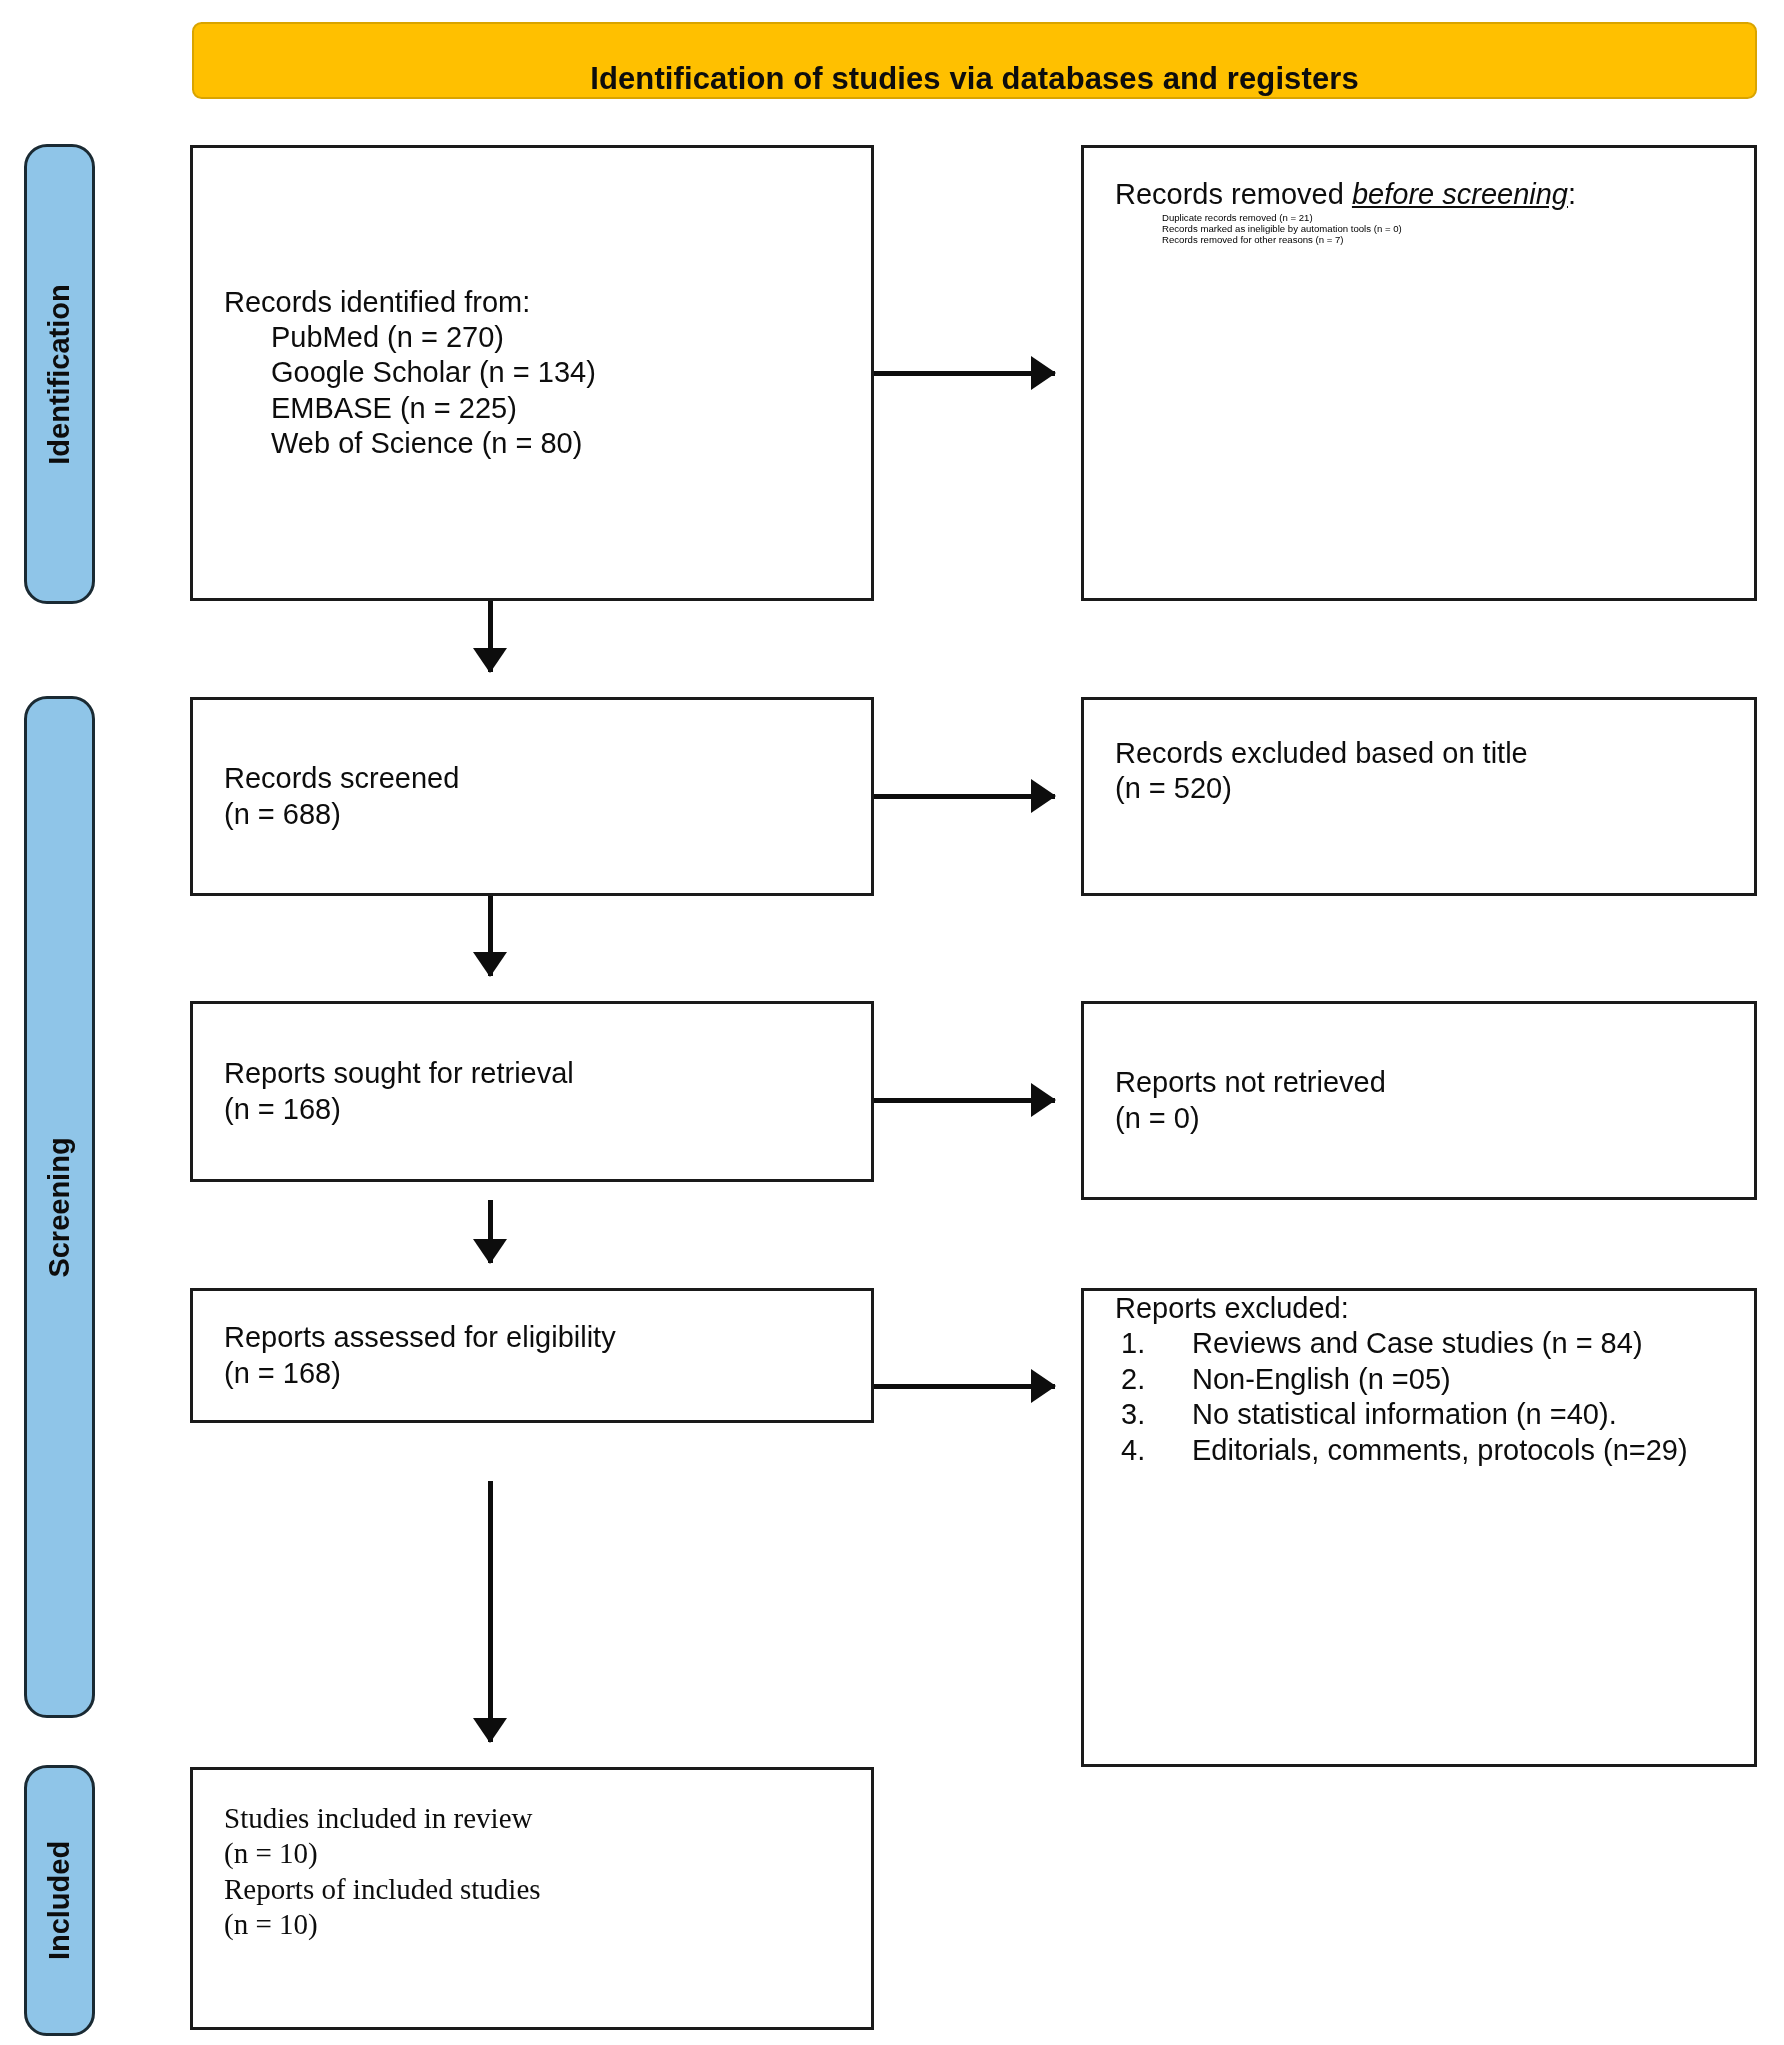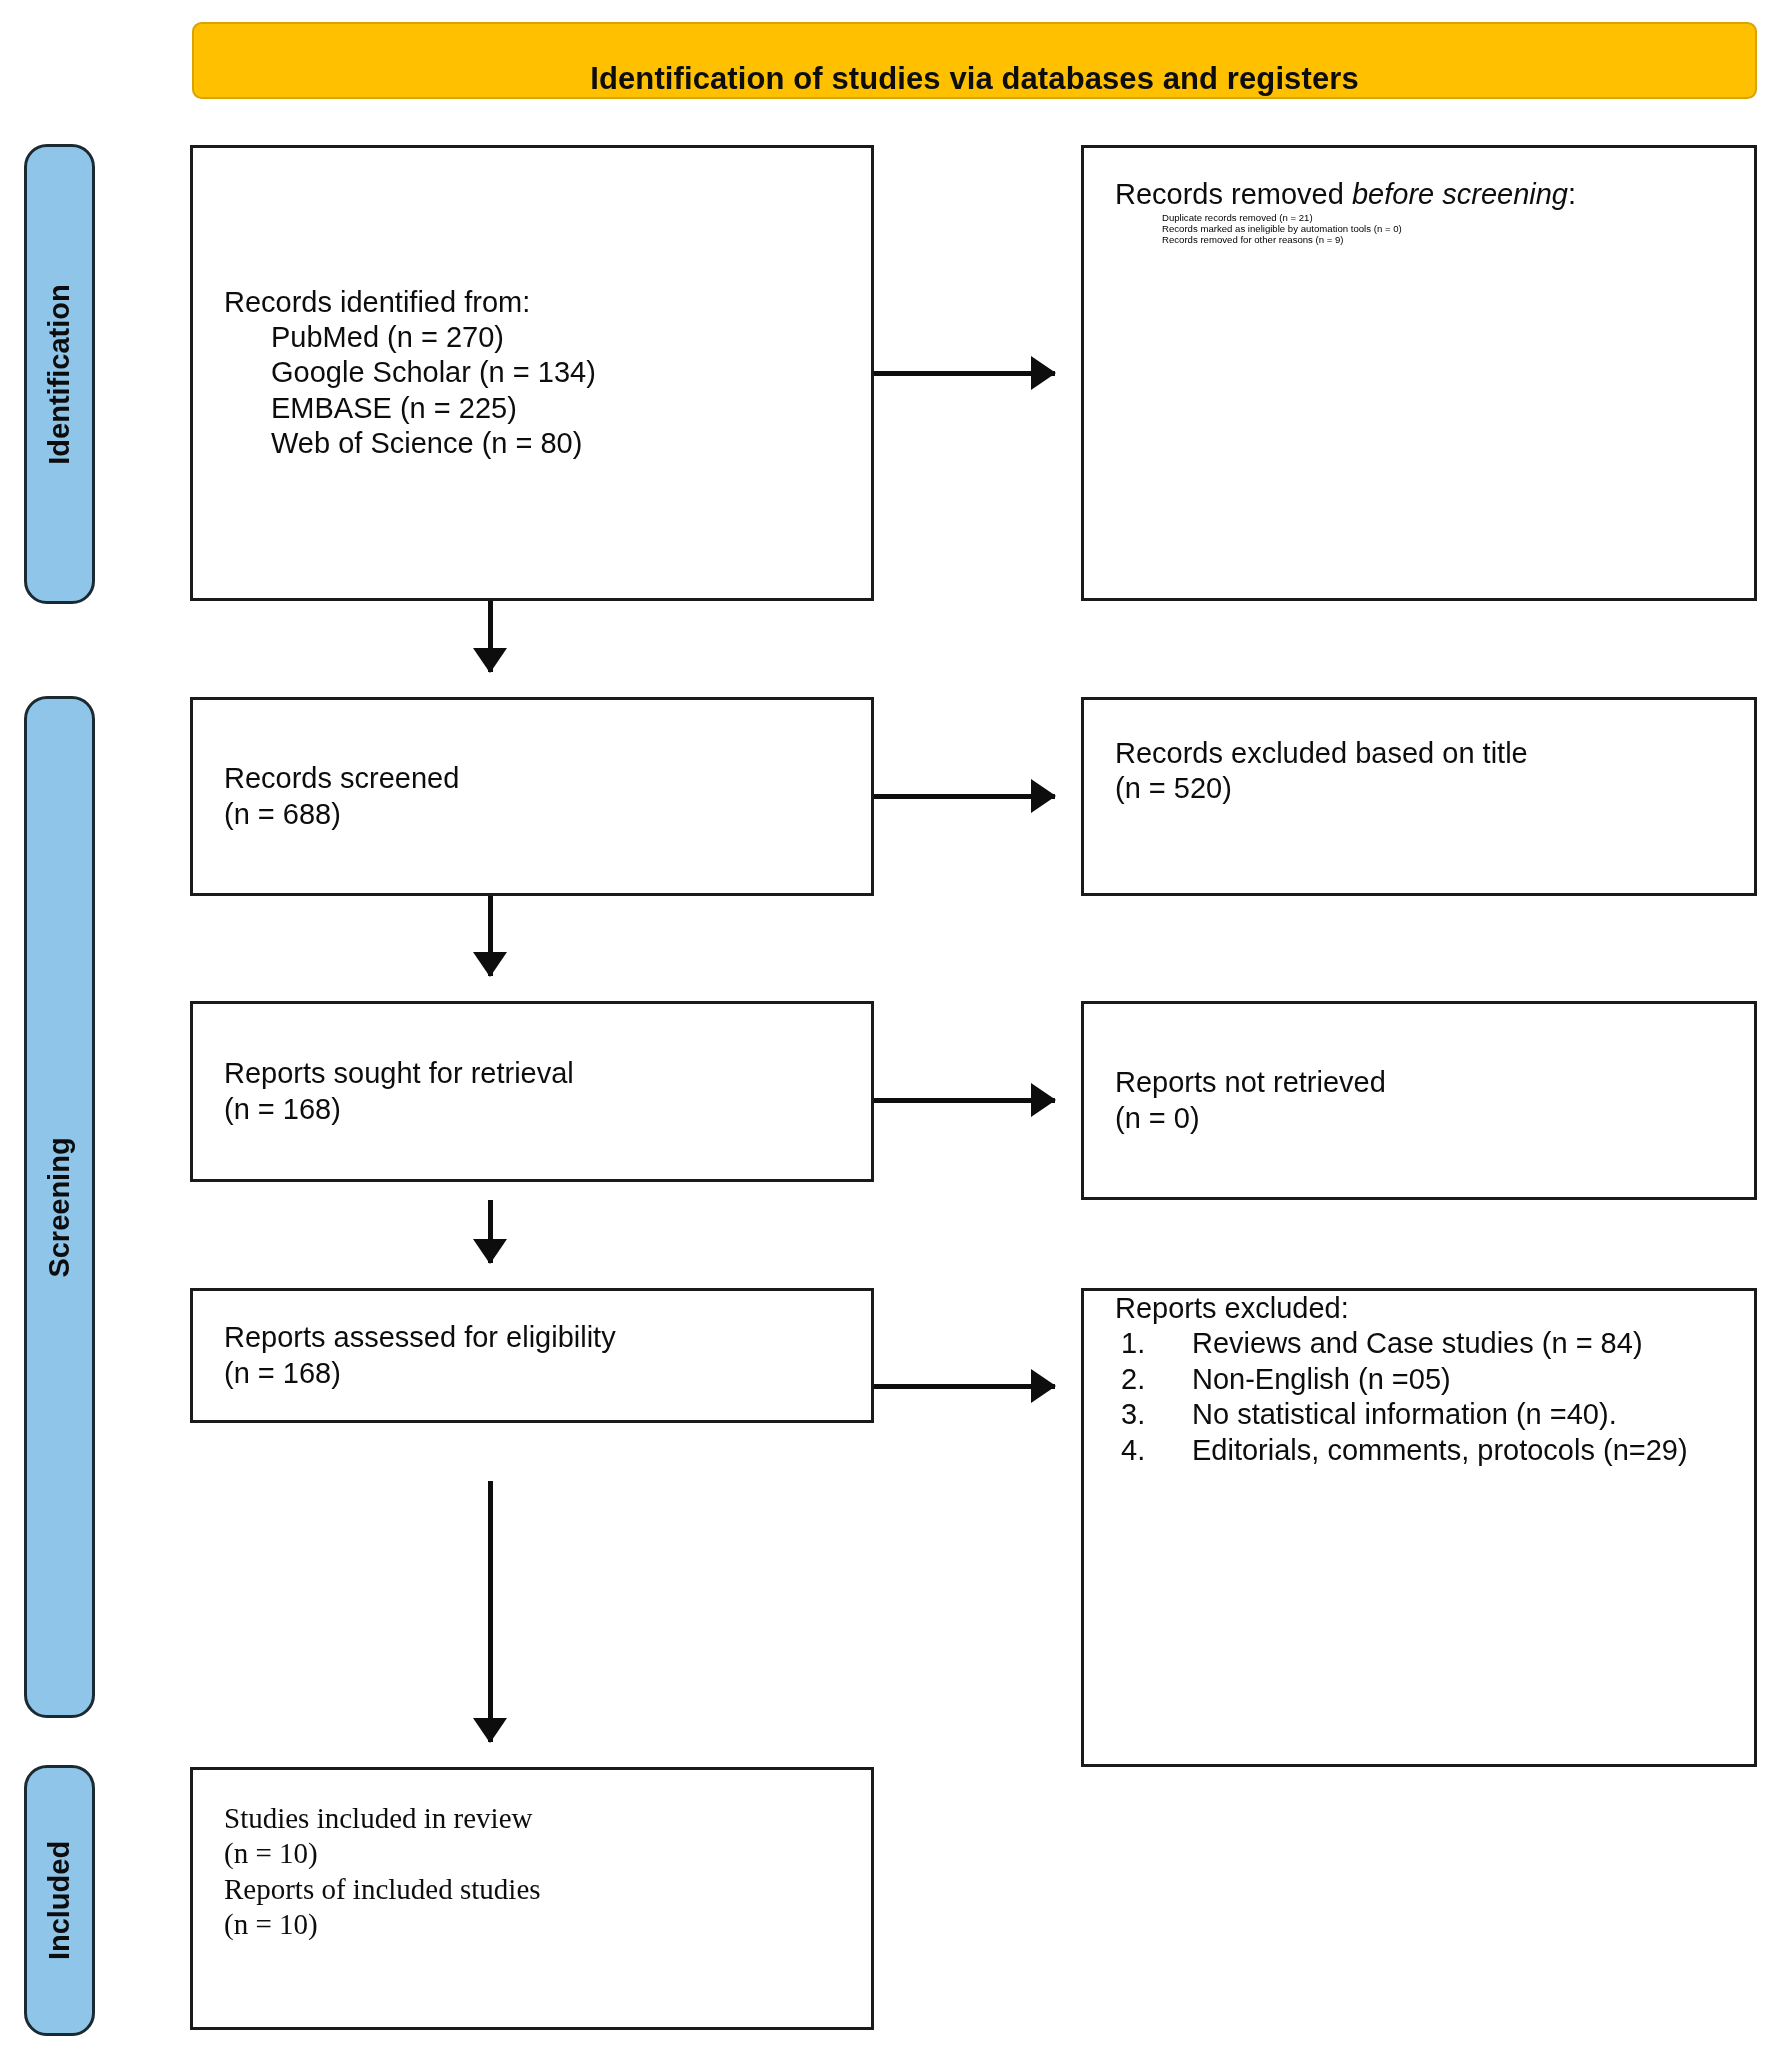--- a/index.html
+++ b/index.html
@@ -94,7 +94,7 @@
     padding-left: 47px;
     text-indent: 0;
   }
-  .flow-box .italic { font-style: italic; }
+  .flow-box .italic { font-style: italic; text-decoration: underline; }
 
   
   .num-list {

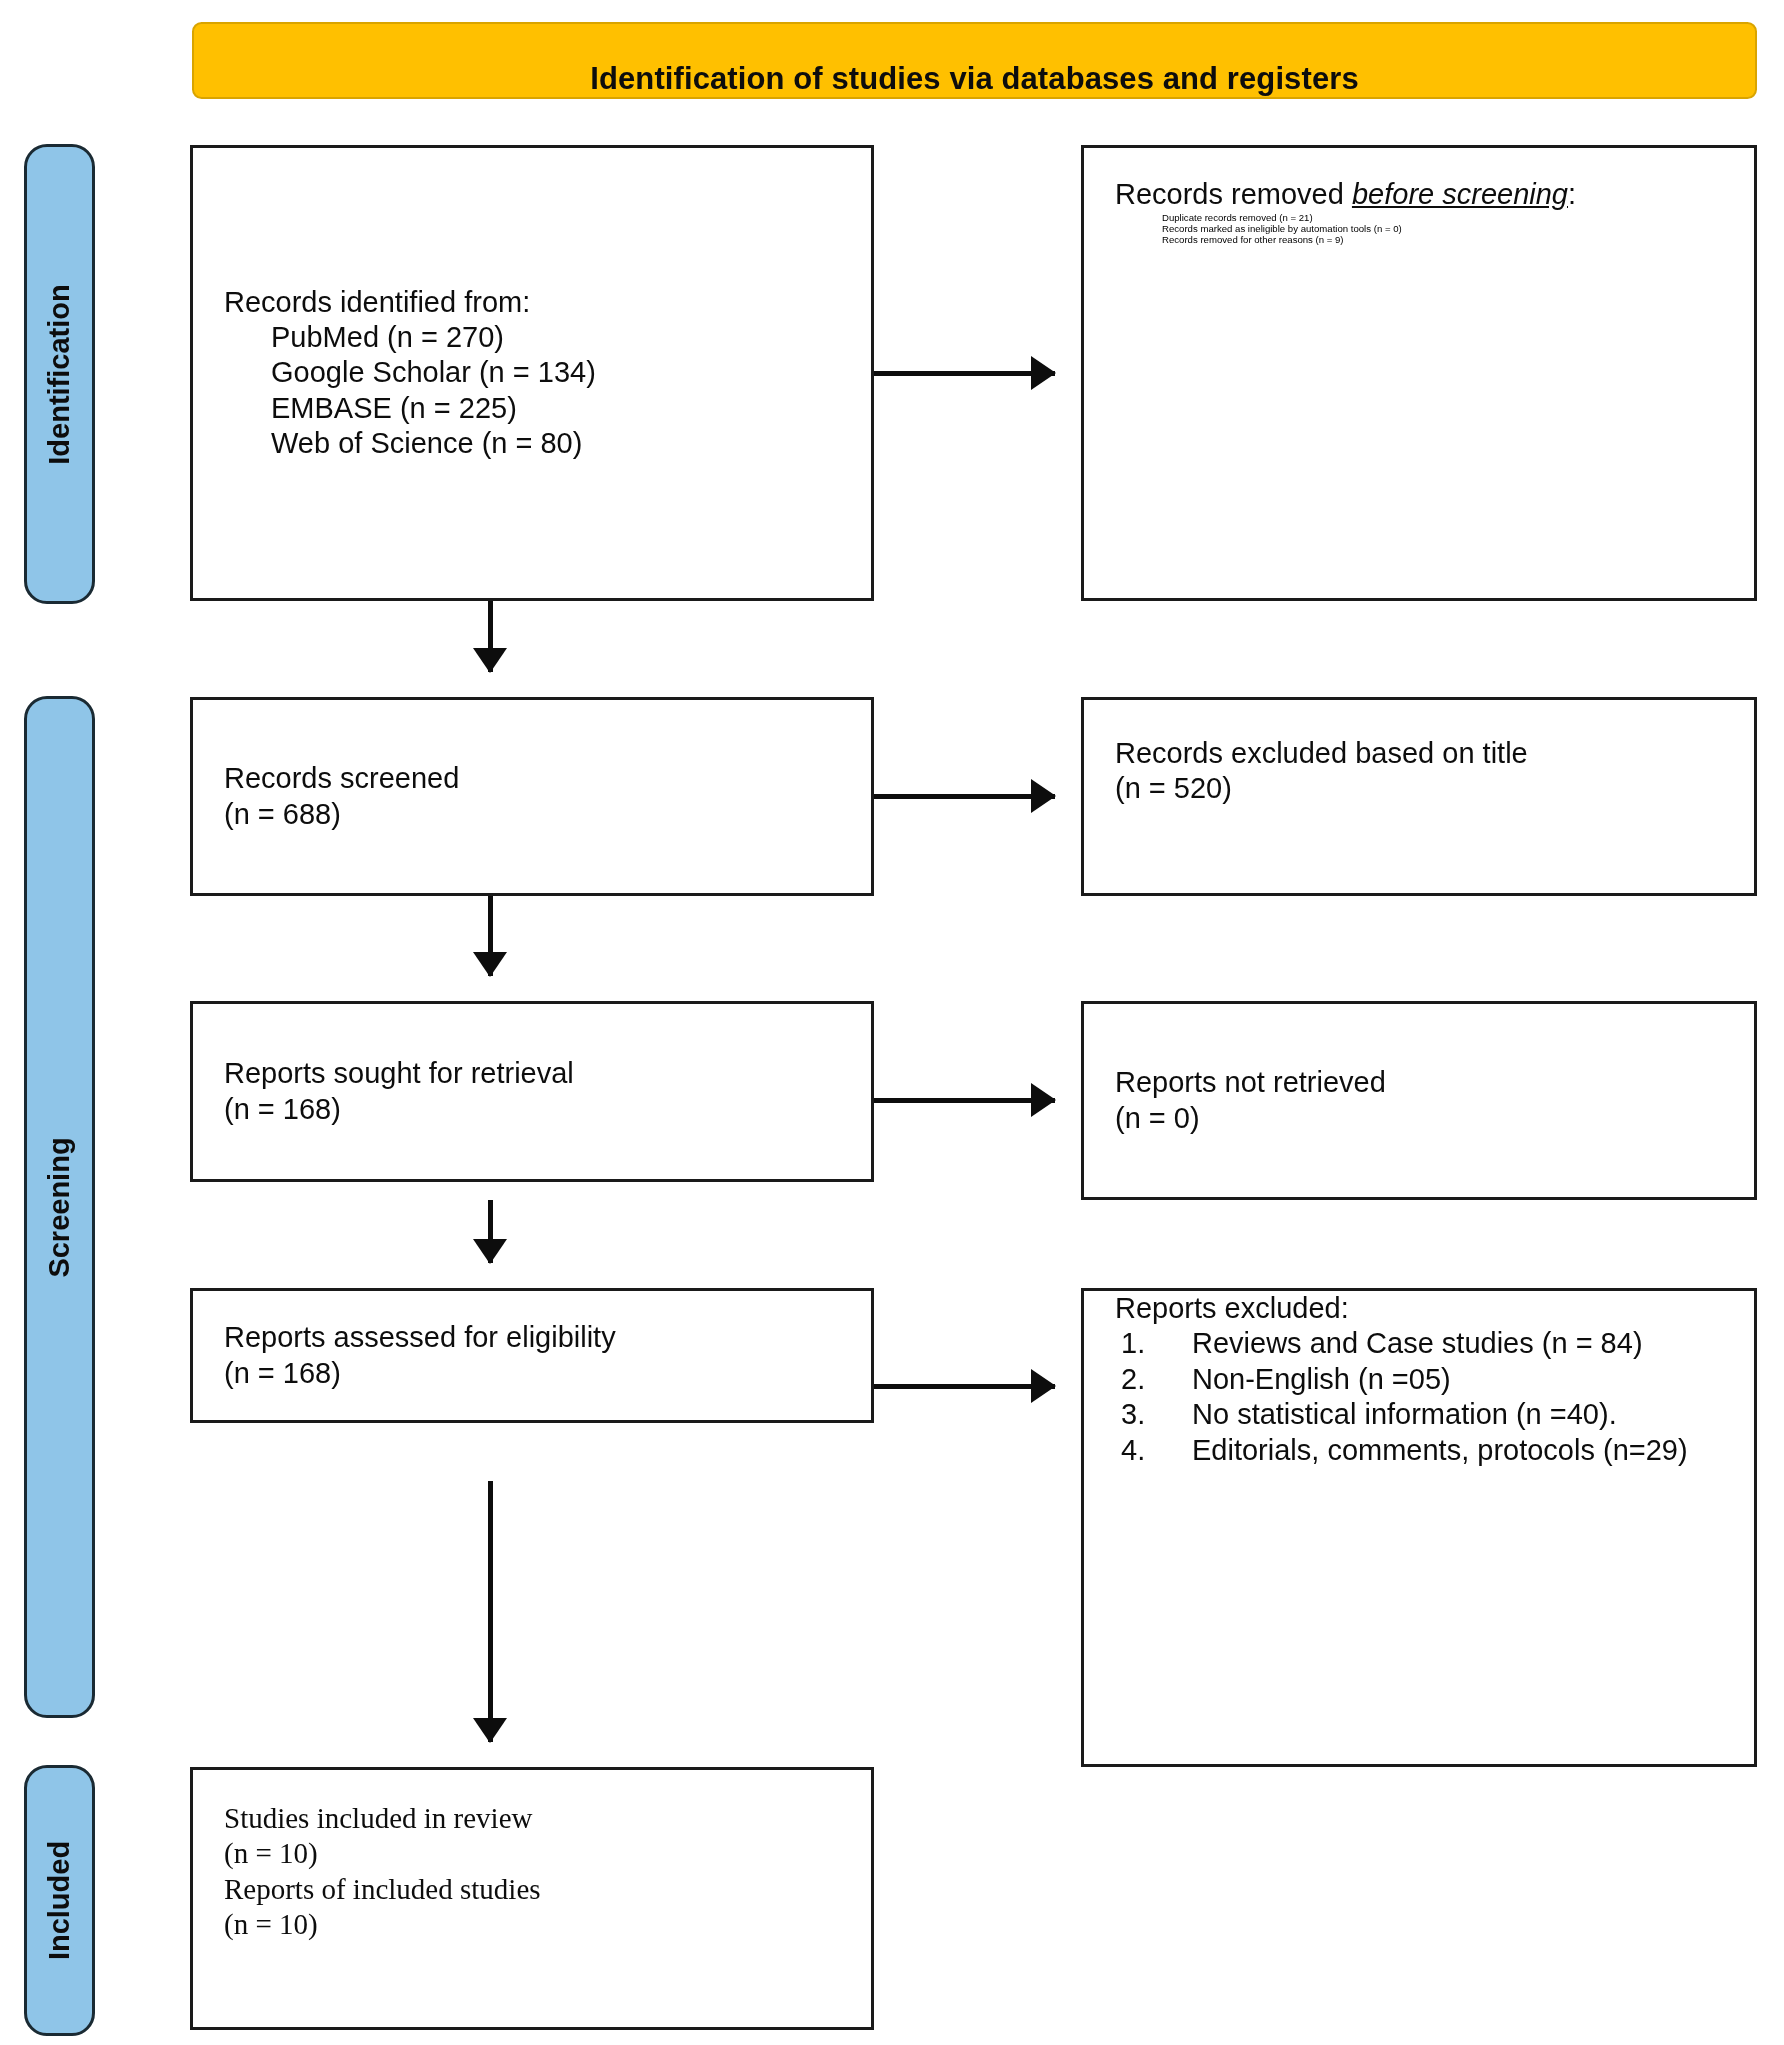--- a/index.html
+++ b/index.html
@@ -206,7 +206,7 @@
     <div class="line"><span>Records removed </span><span class="italic">before screening</span><span>:</span></div>
     <div class="hang">Duplicate records removed (n = 21)</div>
     <div class="hang">Records marked as ineligible by automation tools (n = 0)</div>
-    <div class="hang">Records removed for other reasons (n = 9)</div>
+    <div class="hang">Records removed for other reasons (n = 7)</div>
   </div>
 
   <div class="flow-box" id="box-screened">

